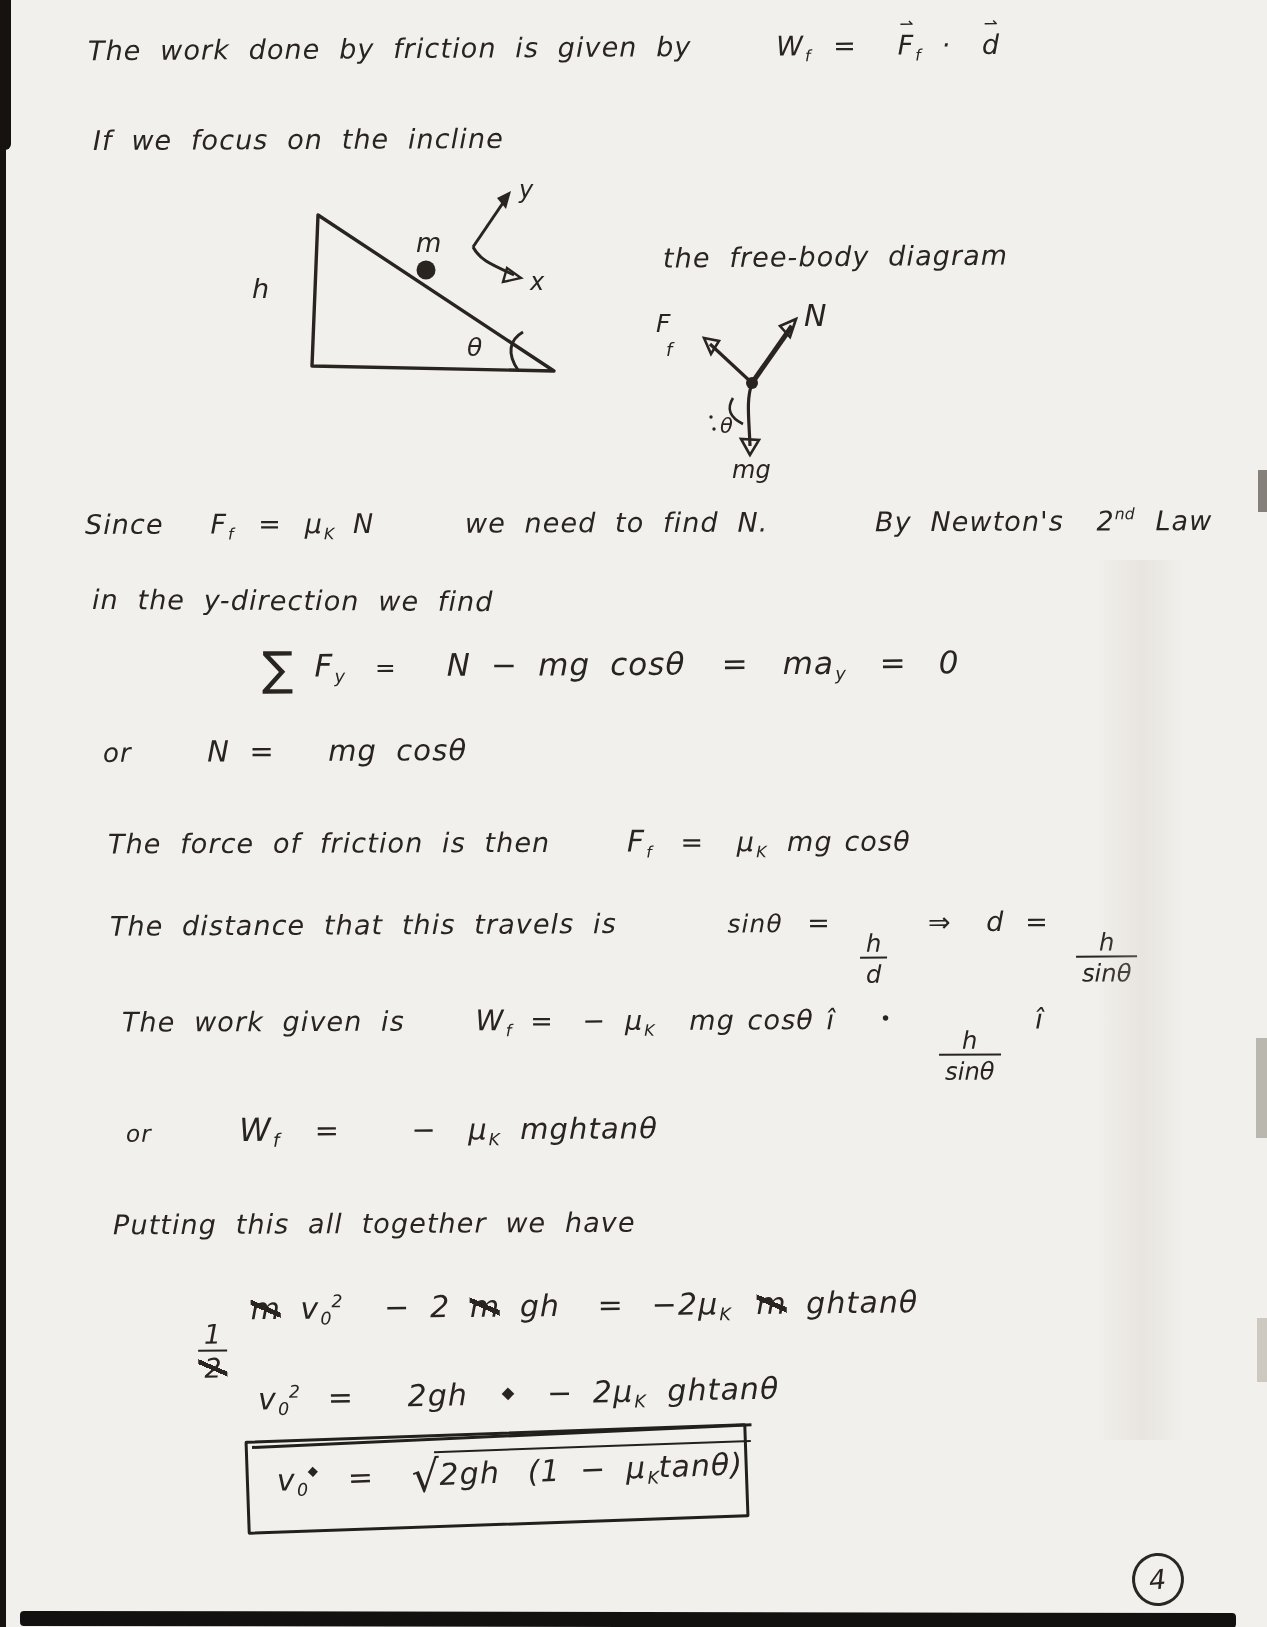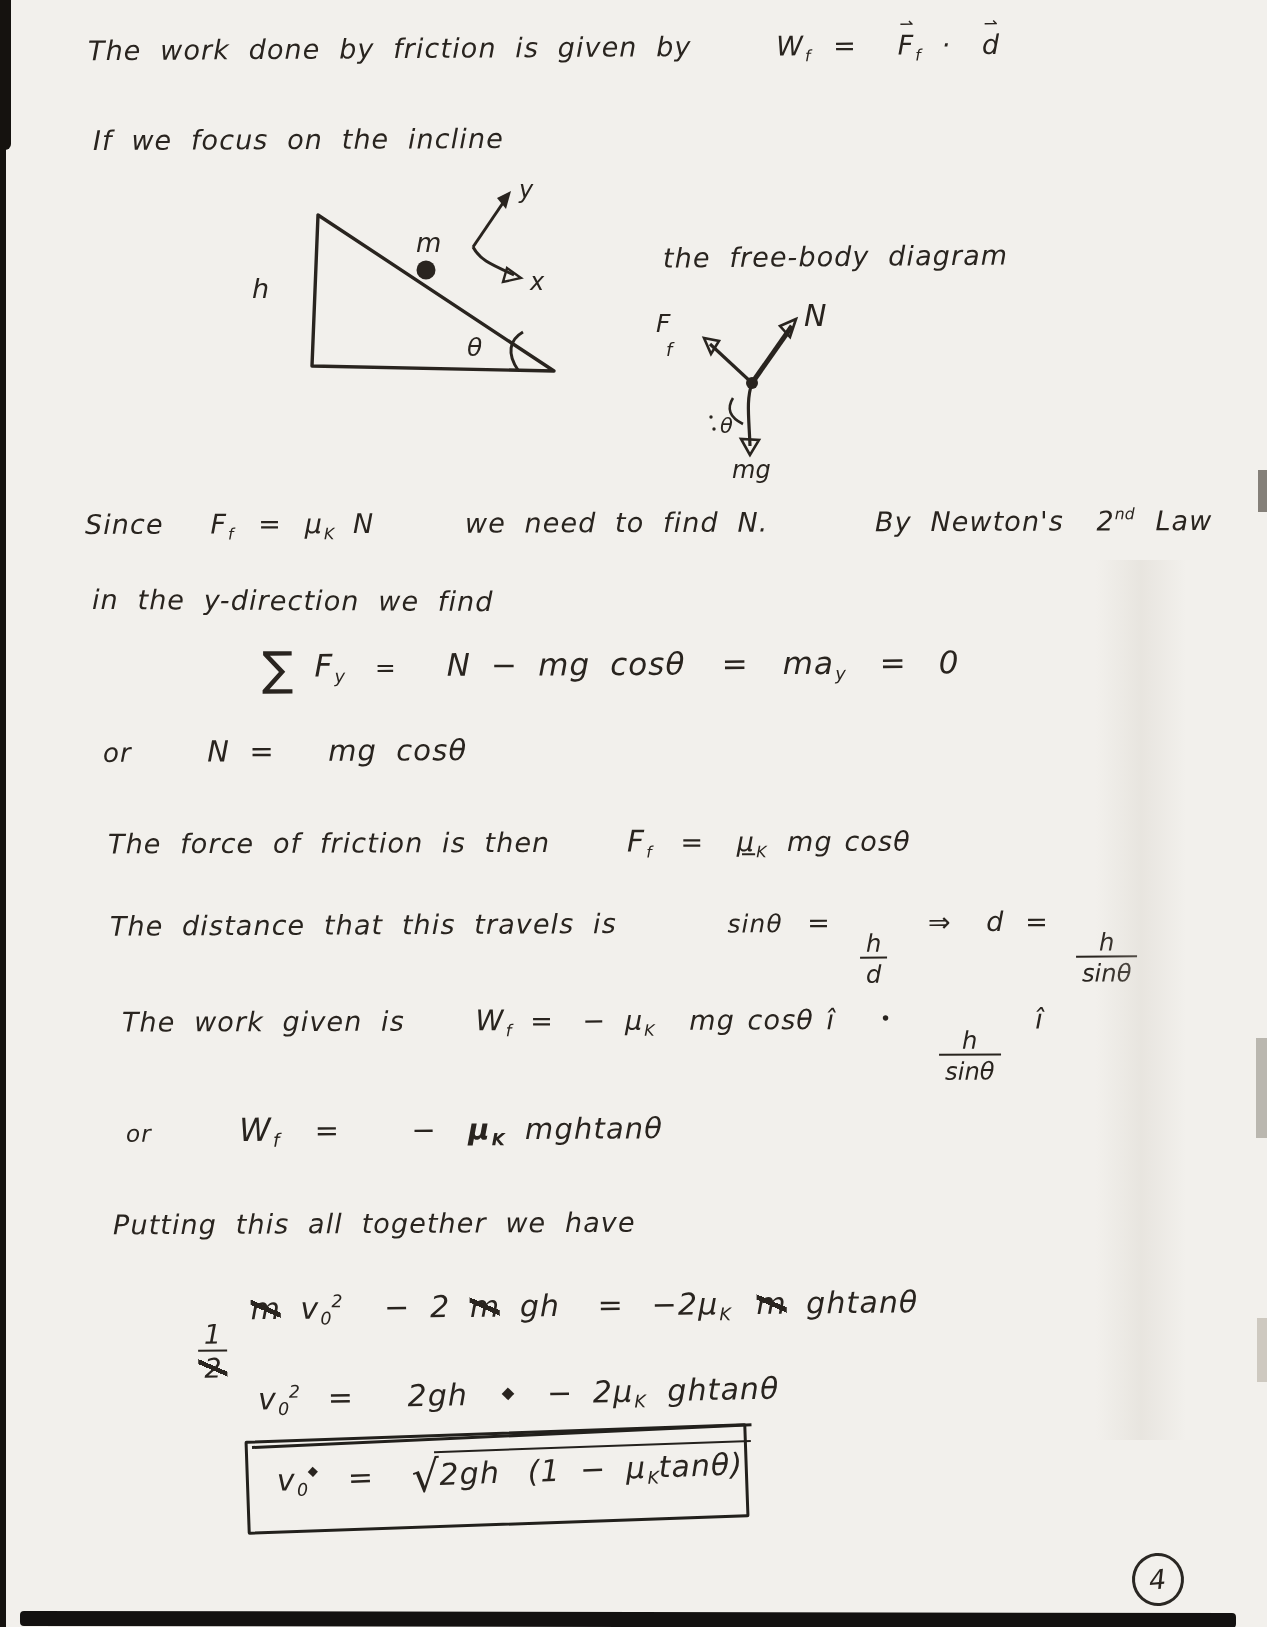--- a/index.html
+++ b/index.html
@@ -120,7 +120,7 @@
     <span>The force of friction is then</span>
     <span style="margin-left:58px;"><span style="font-size:1.1em;">F</span><sub>f</sub></span>
     <span style="margin-left:10px;">=</span>
-    <span style="margin-left:14px;text-decoration:underline;"><span>μ</span><sub>K</sub></span>
+    <span style="margin-left:14px;"><span>μ</span><sub>K</sub></span>
     <span style="margin-left:2px;word-spacing:2px;">mg cosθ</span>
   </div>
 

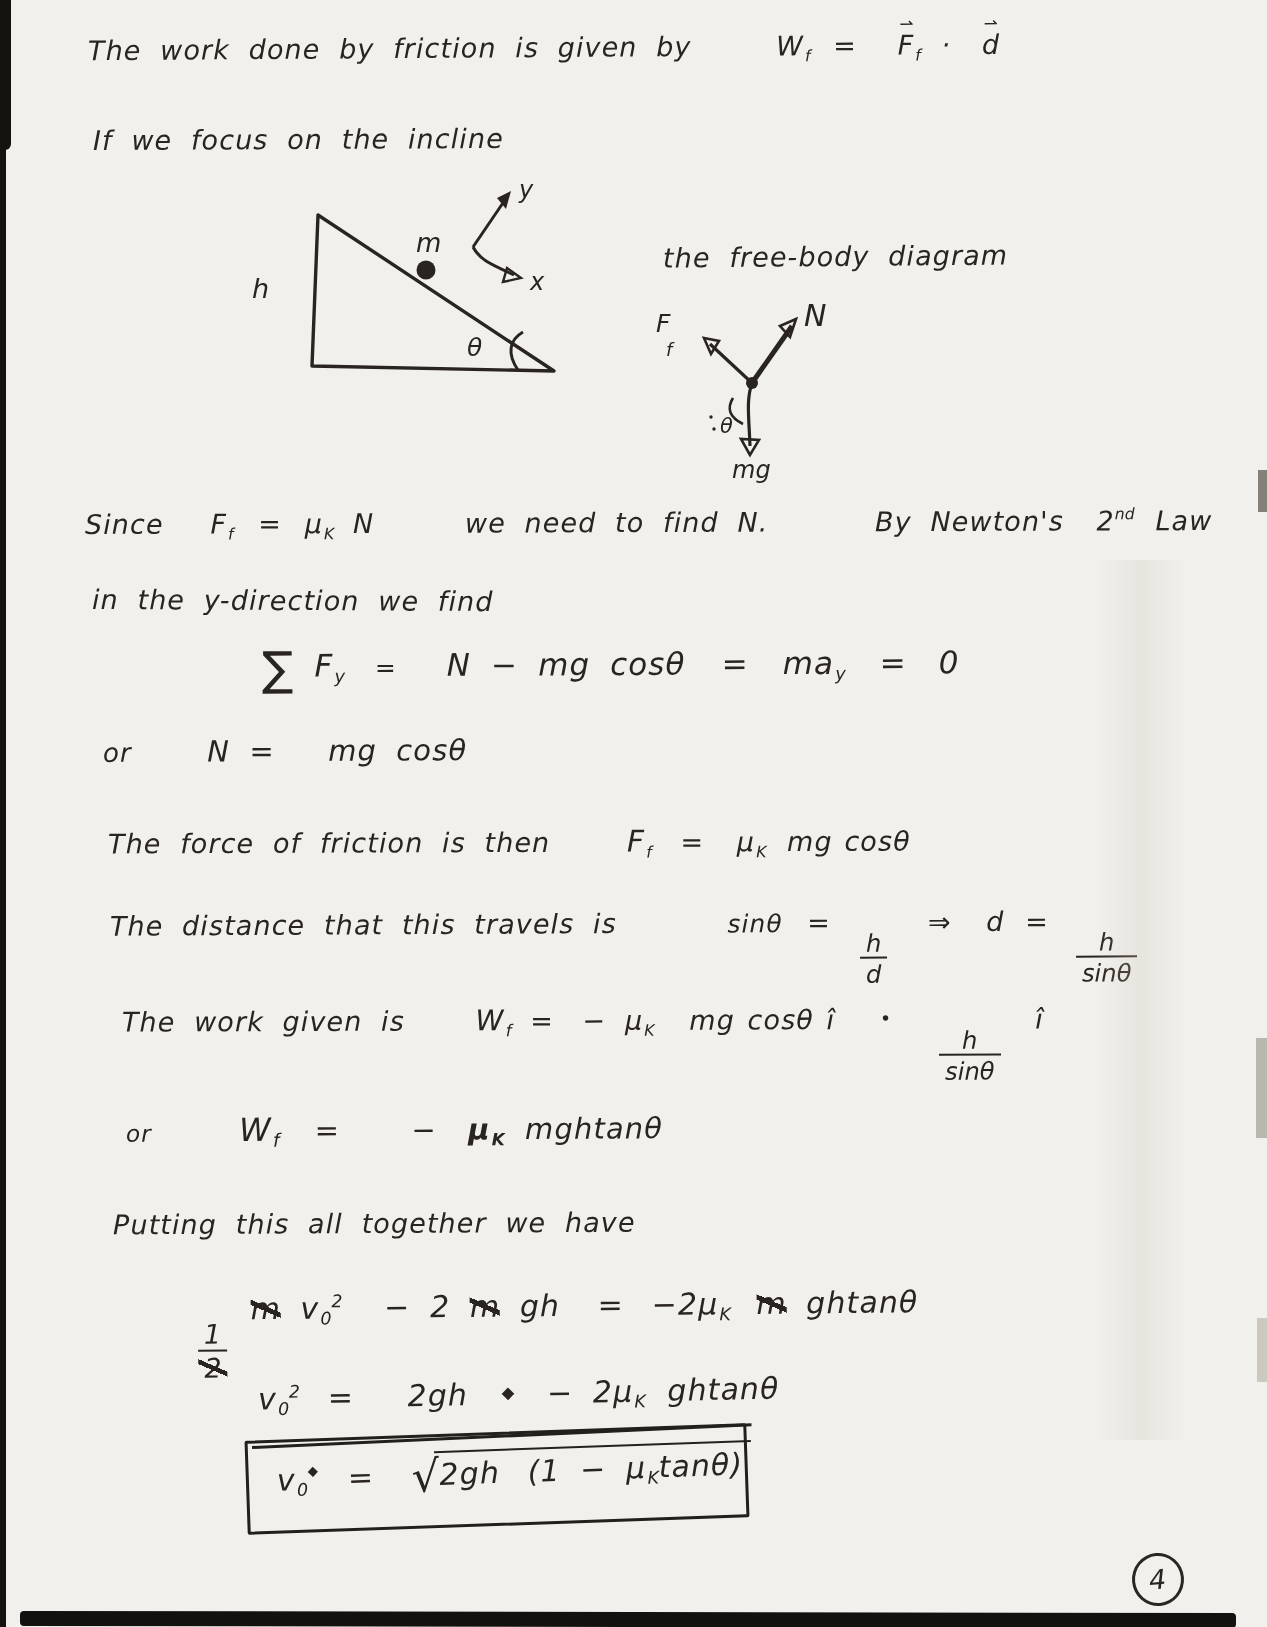--- a/index.html
+++ b/index.html
@@ -160,7 +160,7 @@
     <span style="margin-left:68px;font-size:1.1em;"><span>W</span><sub>f</sub></span>
     <span style="margin-left:16px;">=</span>
     <span style="margin-left:52px;">−</span>
-    <span style="margin-left:12px;font-weight:bold;"><span>μ</span><sub>K</sub></span>
+    <span style="margin-left:12px;"><span>μ</span><sub>K</sub></span>
     <span style="margin-left:1px;text-align:center;">mghtanθ</span>
   </div>
 

